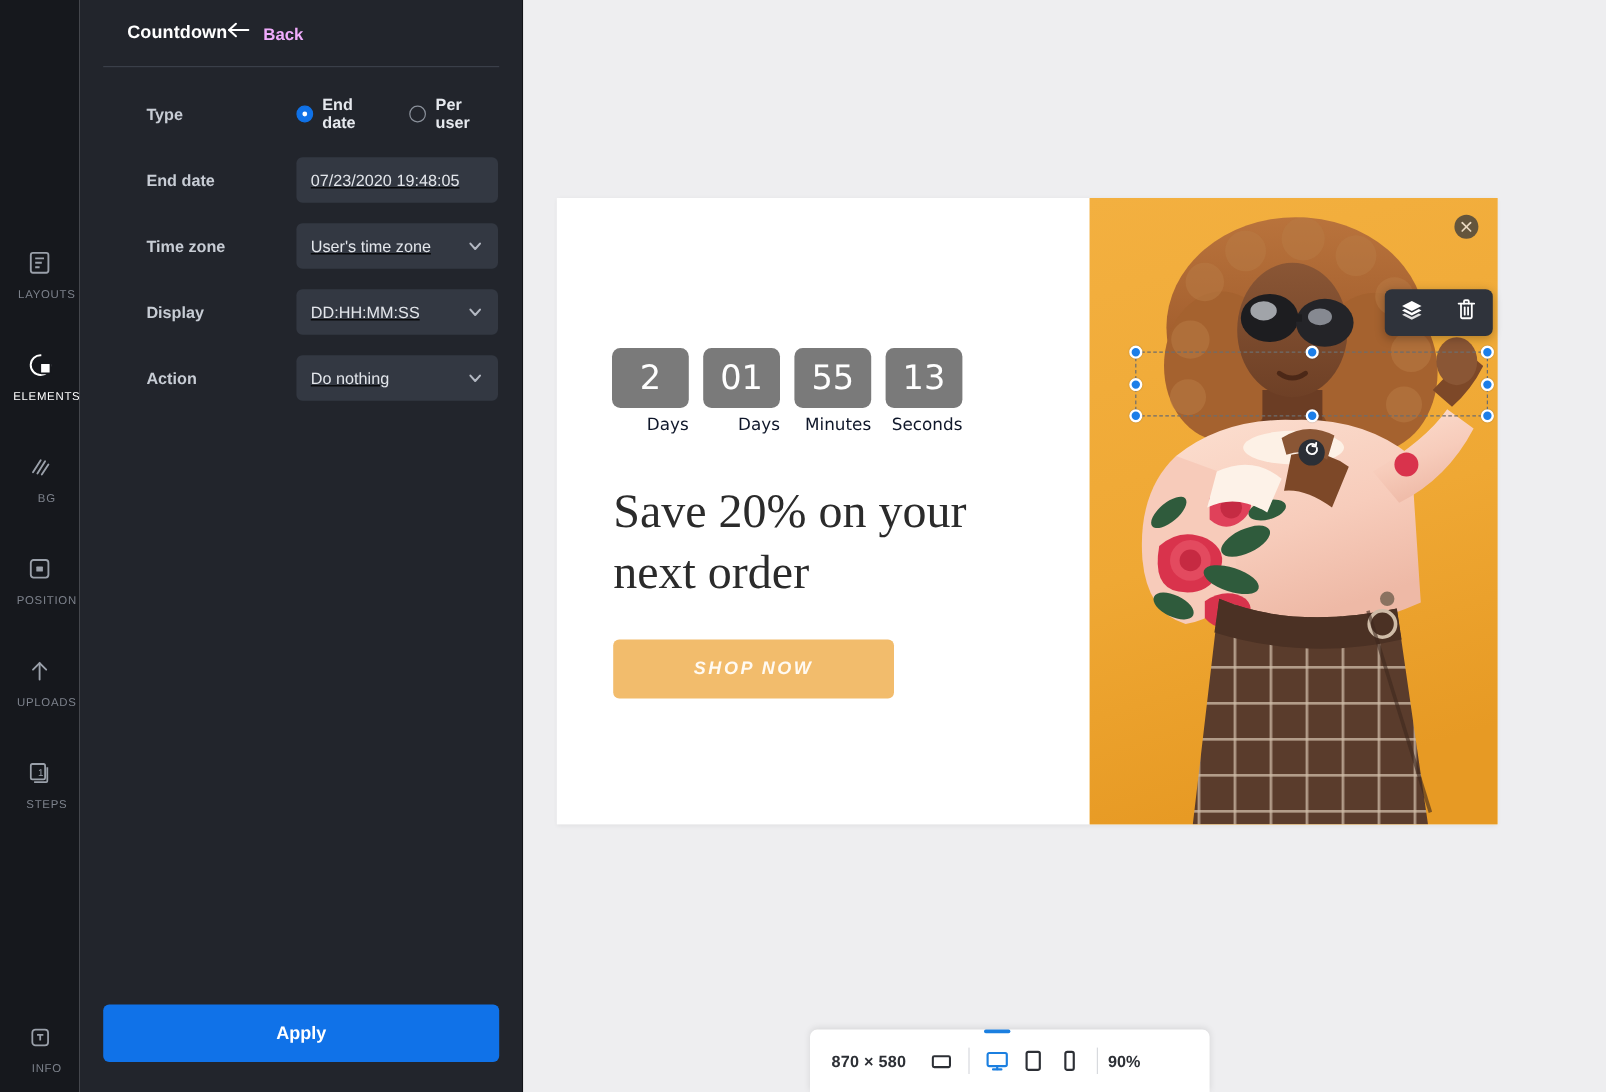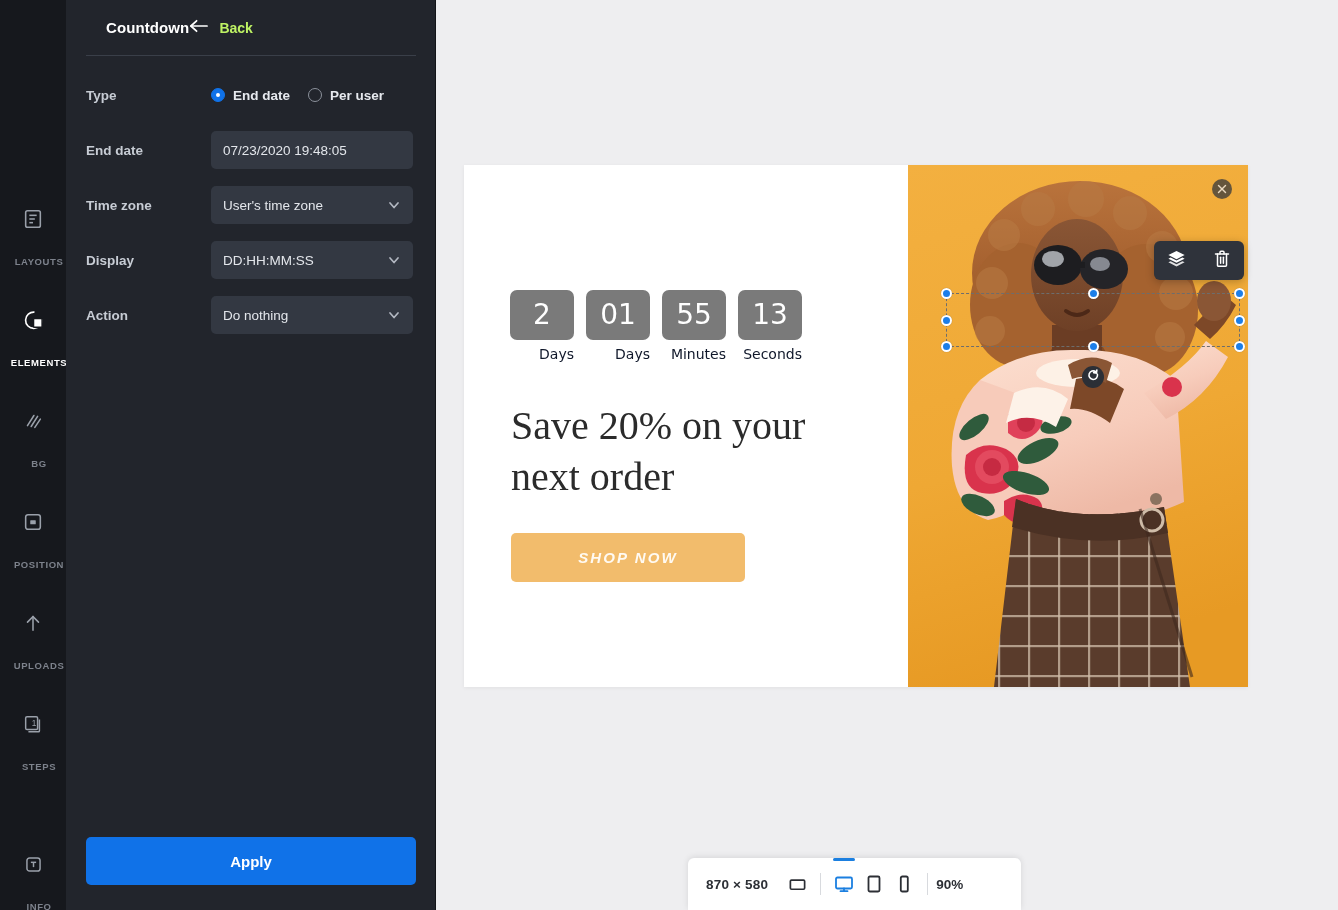--- a/index.html
+++ b/index.html
@@ -62,7 +62,7 @@
     display: flex; align-items: center; gap: 11px;
     cursor: pointer;
   }
-  .back-label { font-size: 14px; font-weight: 700; color: #bef264; }
+  .back-label { font-size: 14px; font-weight: 700; color: #f0abfc; }
 
   .form { padding: 20px 20px 0 20px; }
   .row {

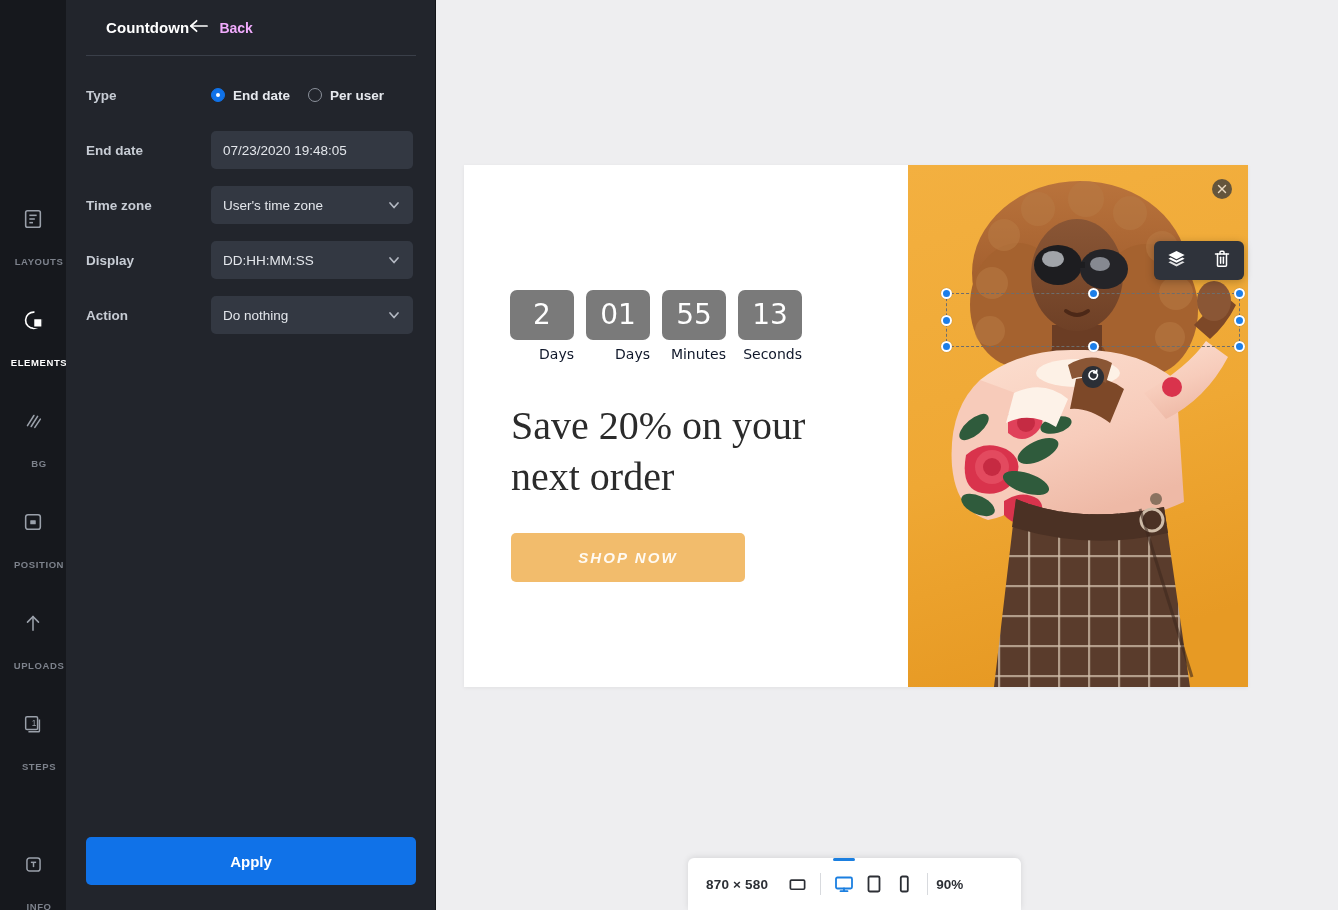--- a/index.html
+++ b/index.html
@@ -72,7 +72,7 @@
   }
   .row-label {
     width: 125px; flex: 0 0 125px;
-    font-size: 13.5px; font-weight: 700; color: #c7ccd4;
+    font-size: 13.5px; font-weight: 700; color: #c7ccd4; margin-left: 36px;
   }
   .radios { display: flex; align-items: center; gap: 18px; }
   .radio { display: flex; align-items: center; gap: 8px; cursor: pointer; }

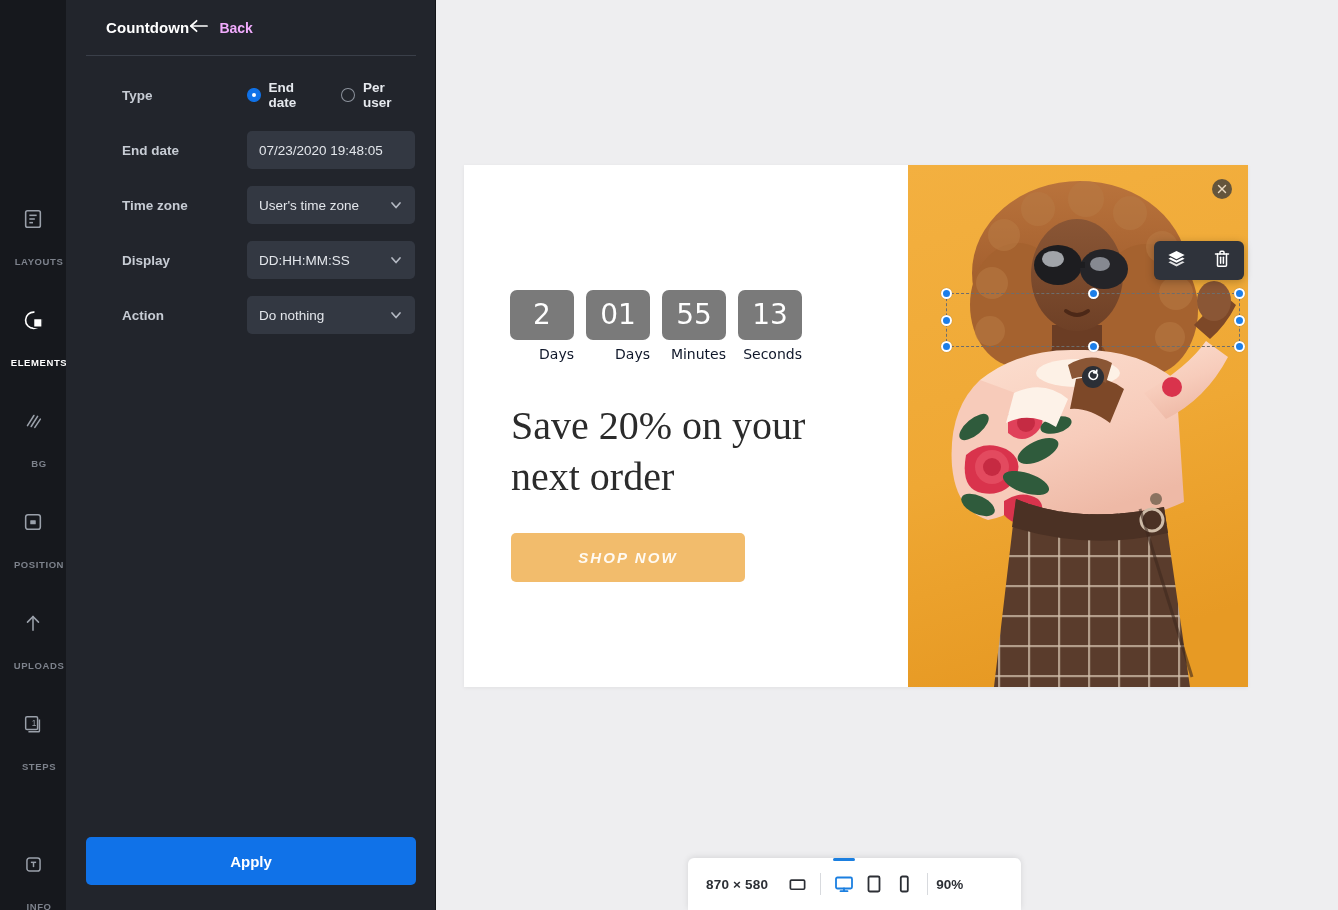--- a/index.html
+++ b/index.html
@@ -93,6 +93,7 @@
     display: flex; align-items: center;
     padding: 0 12px;
     cursor: pointer;
+    text-decoration: underline;
   }
   .field-text { font-size: 13.5px; color: #e3e6eb; flex: 1; }
   .chev { width: 14px; height: 14px; flex: 0 0 14px; }

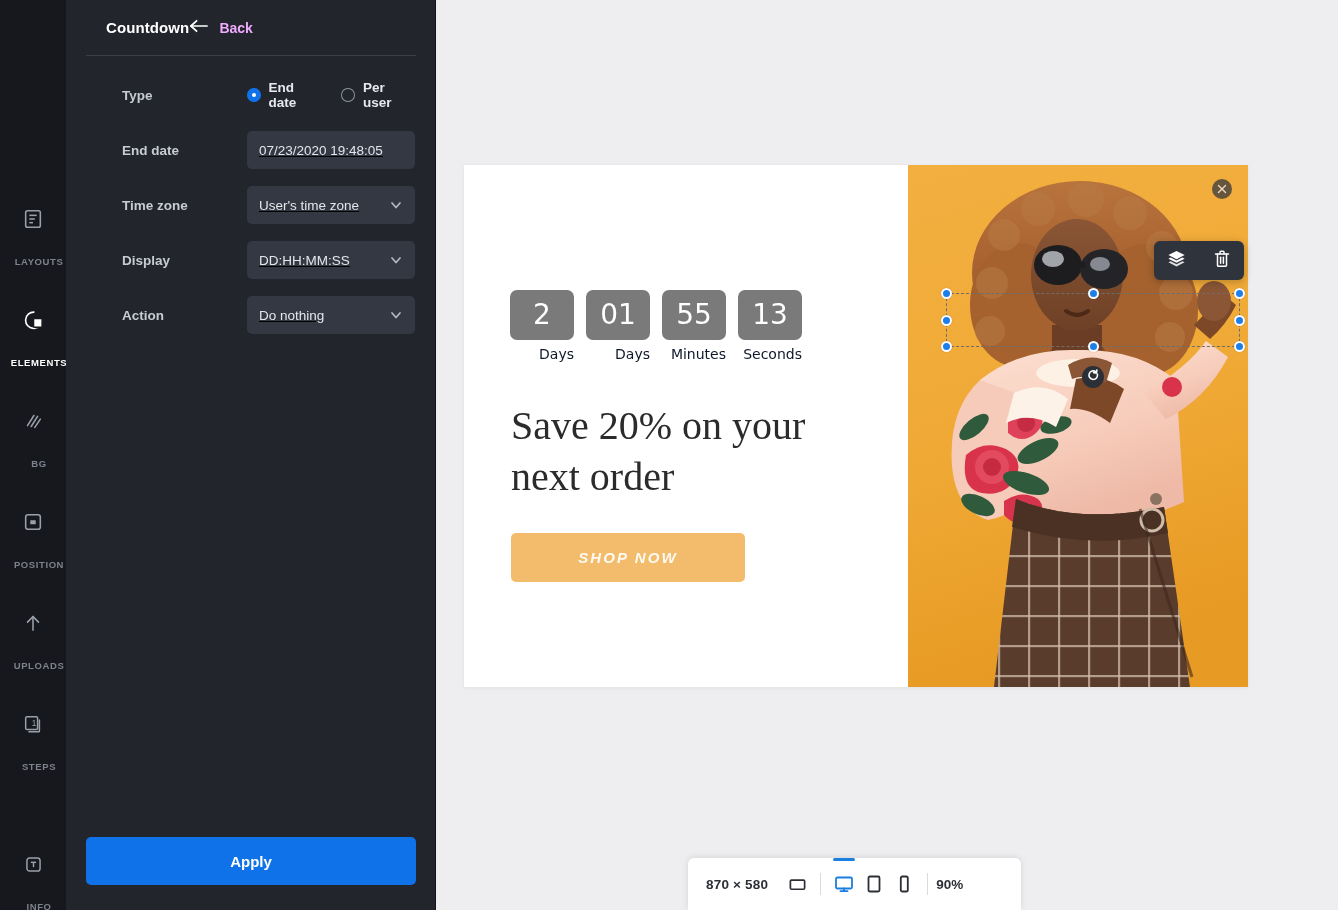--- a/index.html
+++ b/index.html
@@ -29,9 +29,9 @@
   .rail-ico { width: 26px; height: 26px; display: flex; align-items: center; justify-content: center; }
   .rail-ico svg { display: block; }
   .rail-label {
-    margin-top: 24px;
+    margin-top: 8px;
     font-size: 9.5px; letter-spacing: 0.6px;
-    color: #7d828c; font-weight: 700;
+    color: #7d828c; font-weight: 400;
     font-family: "Liberation Sans", sans-serif;
     padding-left: 12px;
   }

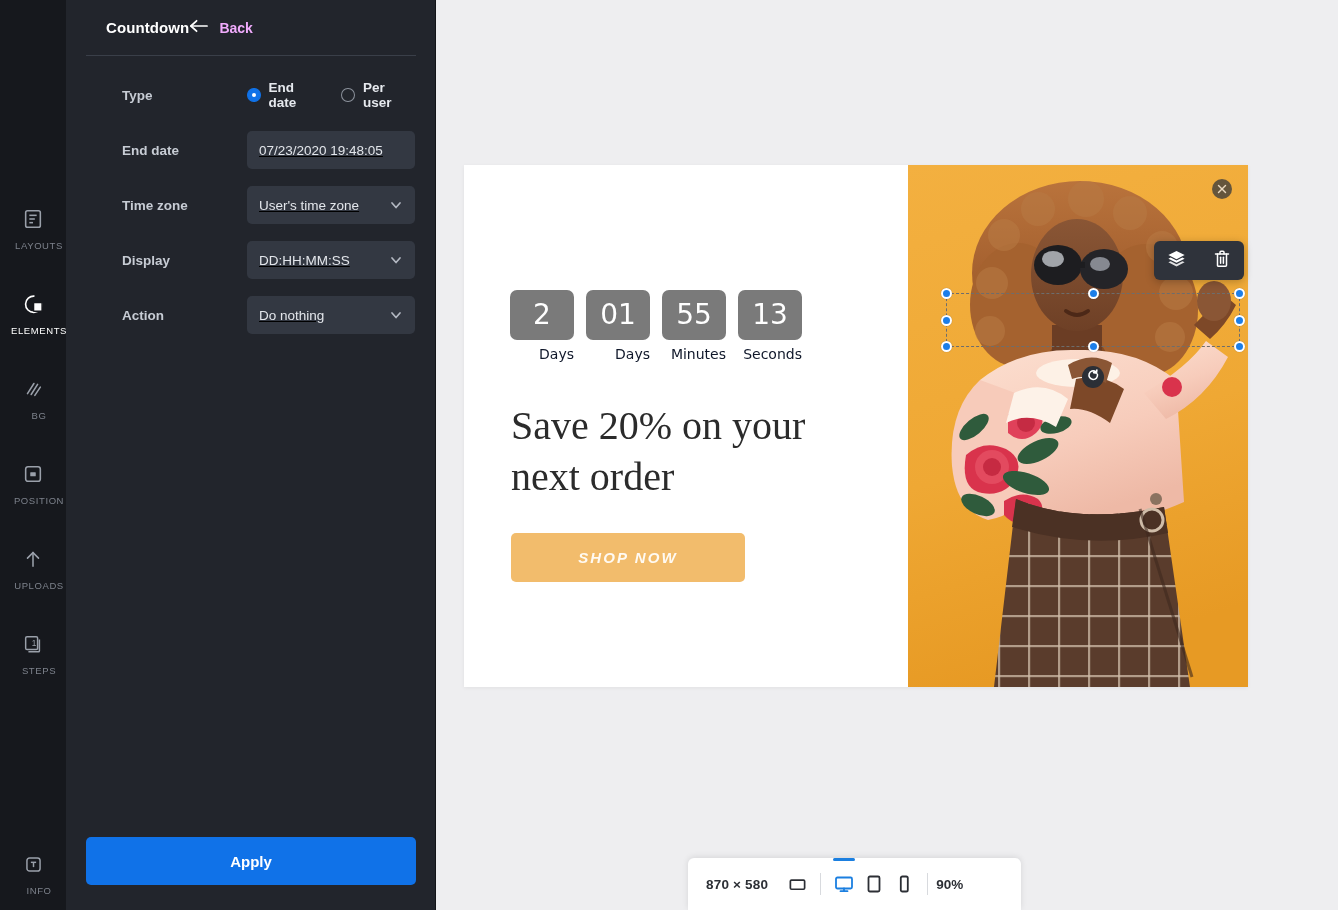--- a/index.html
+++ b/index.html
@@ -241,7 +241,7 @@
   
   .bottom-bar {
     position: absolute;
-    left: 252px; bottom: 0;
+    left: 239px; bottom: 0;
     width: 333px; height: 52px;
     background: #ffffff;
     border-radius: 6px 6px 0 0;

